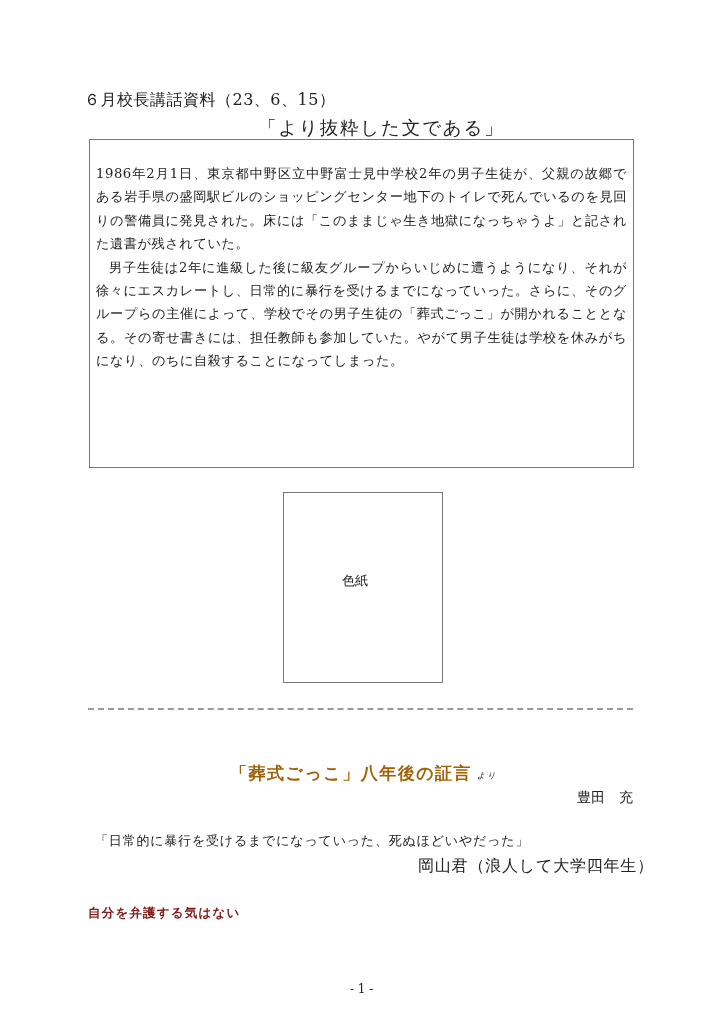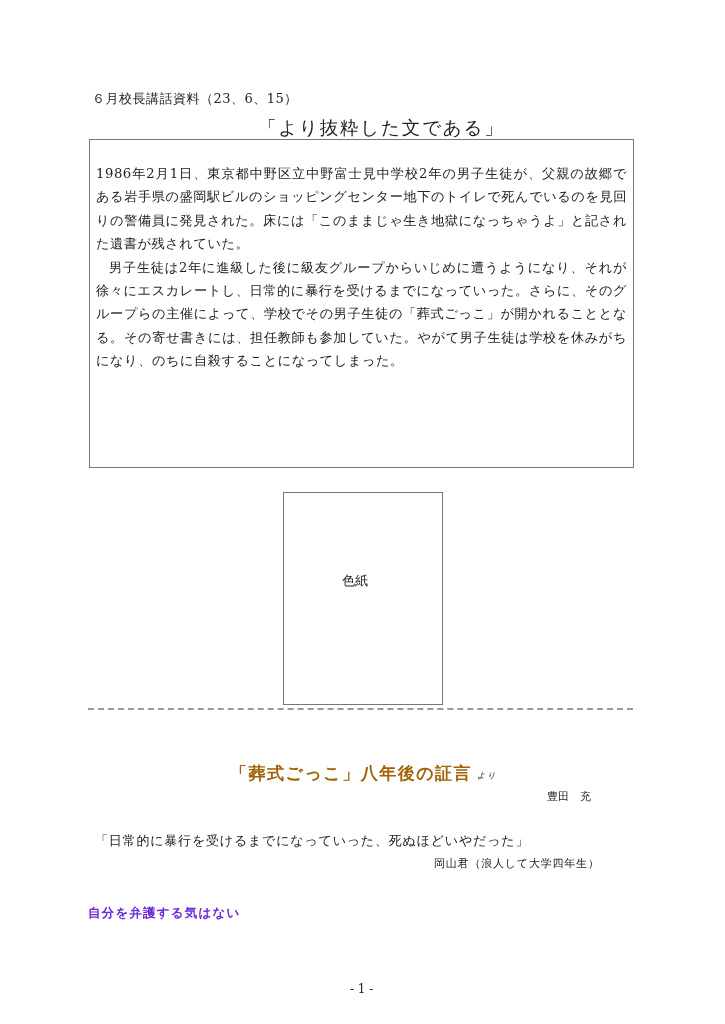--- a/index.html
+++ b/index.html
@@ -17,8 +17,8 @@
     }
     .abs { position: absolute; }
     .header-line {
-      left: 92px; top: 90px;
-      font-size: 13px;
+      left: 84px; top: 90px;
+      font-size: 16px;
       letter-spacing: 0.5px;
       white-space: nowrap;
     }

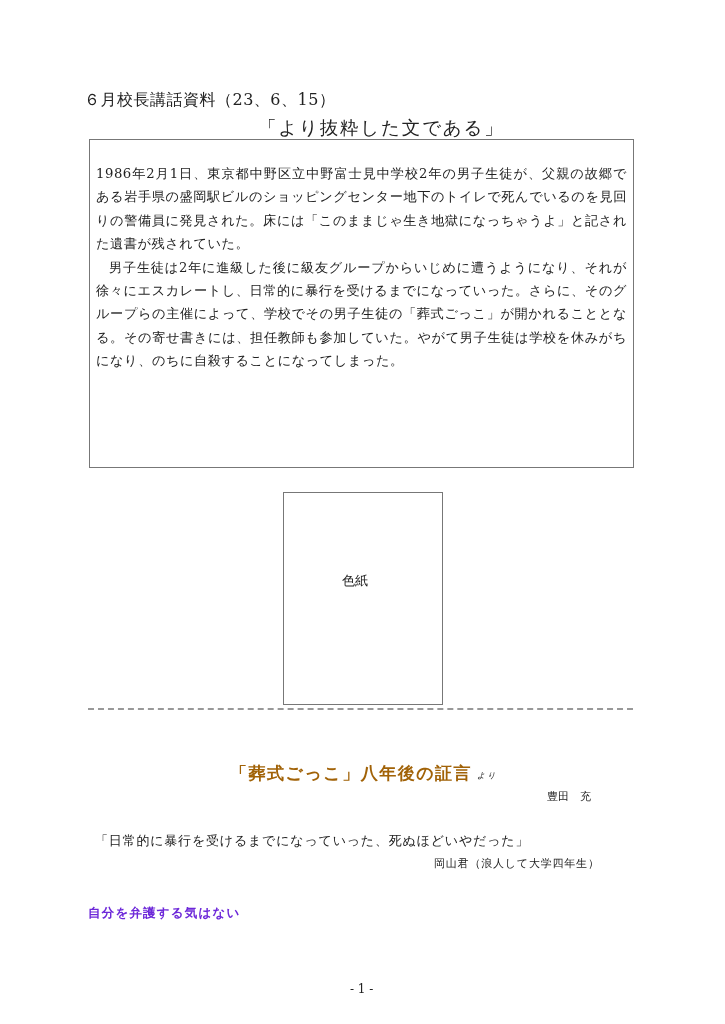--- a/index.html
+++ b/index.html
@@ -45,7 +45,7 @@
     .intro-box p.indent { text-indent: 13px; }
     .shikishi {
       left: 283px; top: 492px;
-      width: 160px; height: 213px;
+      width: 160px; height: 191px;
       border: 1px solid #777;
       box-sizing: border-box;
     }

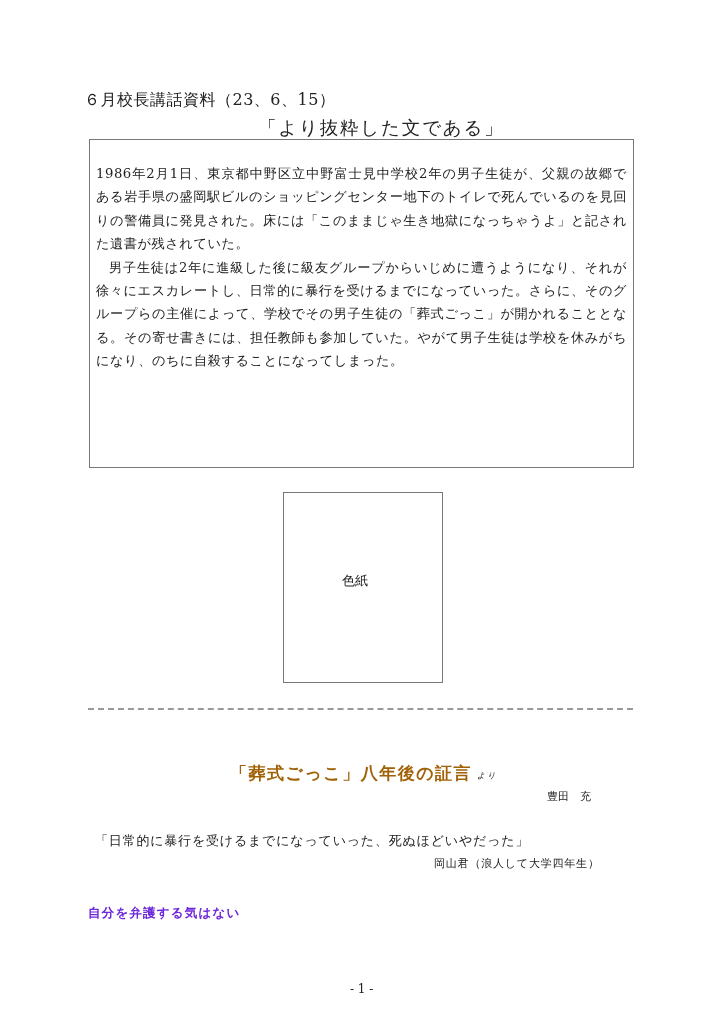--- a/index.html
+++ b/index.html
@@ -77,8 +77,8 @@
       font-style: italic;
     }
     .author {
-      left: 547px; top: 789px;
-      font-size: 11px;
+      left: 577px; top: 789px;
+      font-size: 14px;
       white-space: nowrap;
     }
     .quote {

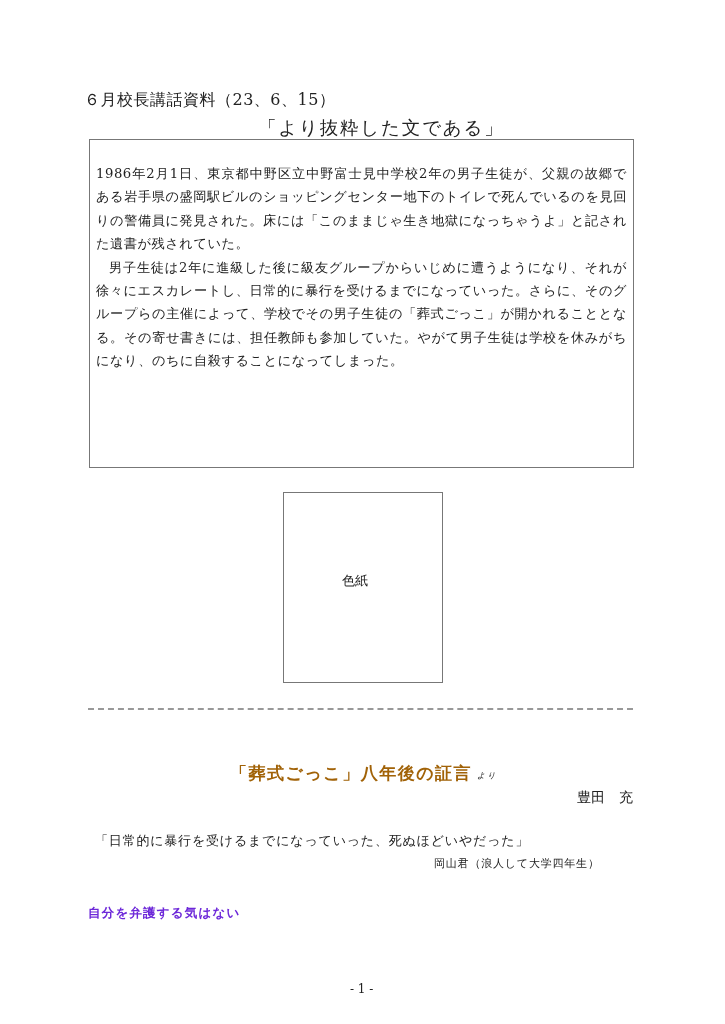--- a/index.html
+++ b/index.html
@@ -89,10 +89,9 @@
     }
     .quote-source {
       left: 418px; top: 856px;
-      font-size: 11px;
+      font-size: 16px;
       letter-spacing: 0.8px;
       white-space: nowrap;
-      margin-left: 16px;
     }
     .section-heading {
       left: 88px; top: 905px;

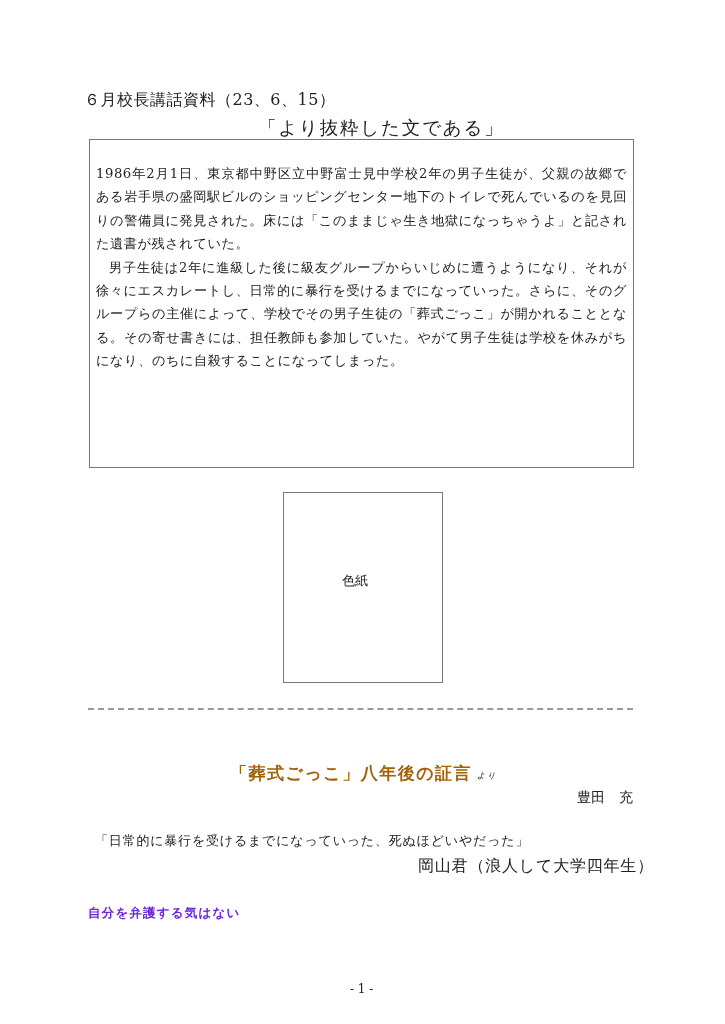--- a/index.html
+++ b/index.html
@@ -100,7 +100,7 @@
       font-weight: bold;
       letter-spacing: 1.2px;
       white-space: nowrap;
-      color: #6d28d9;
+      color: #7f1d1d;
     }
     .page-number {
       left: 350px; top: 982px;

